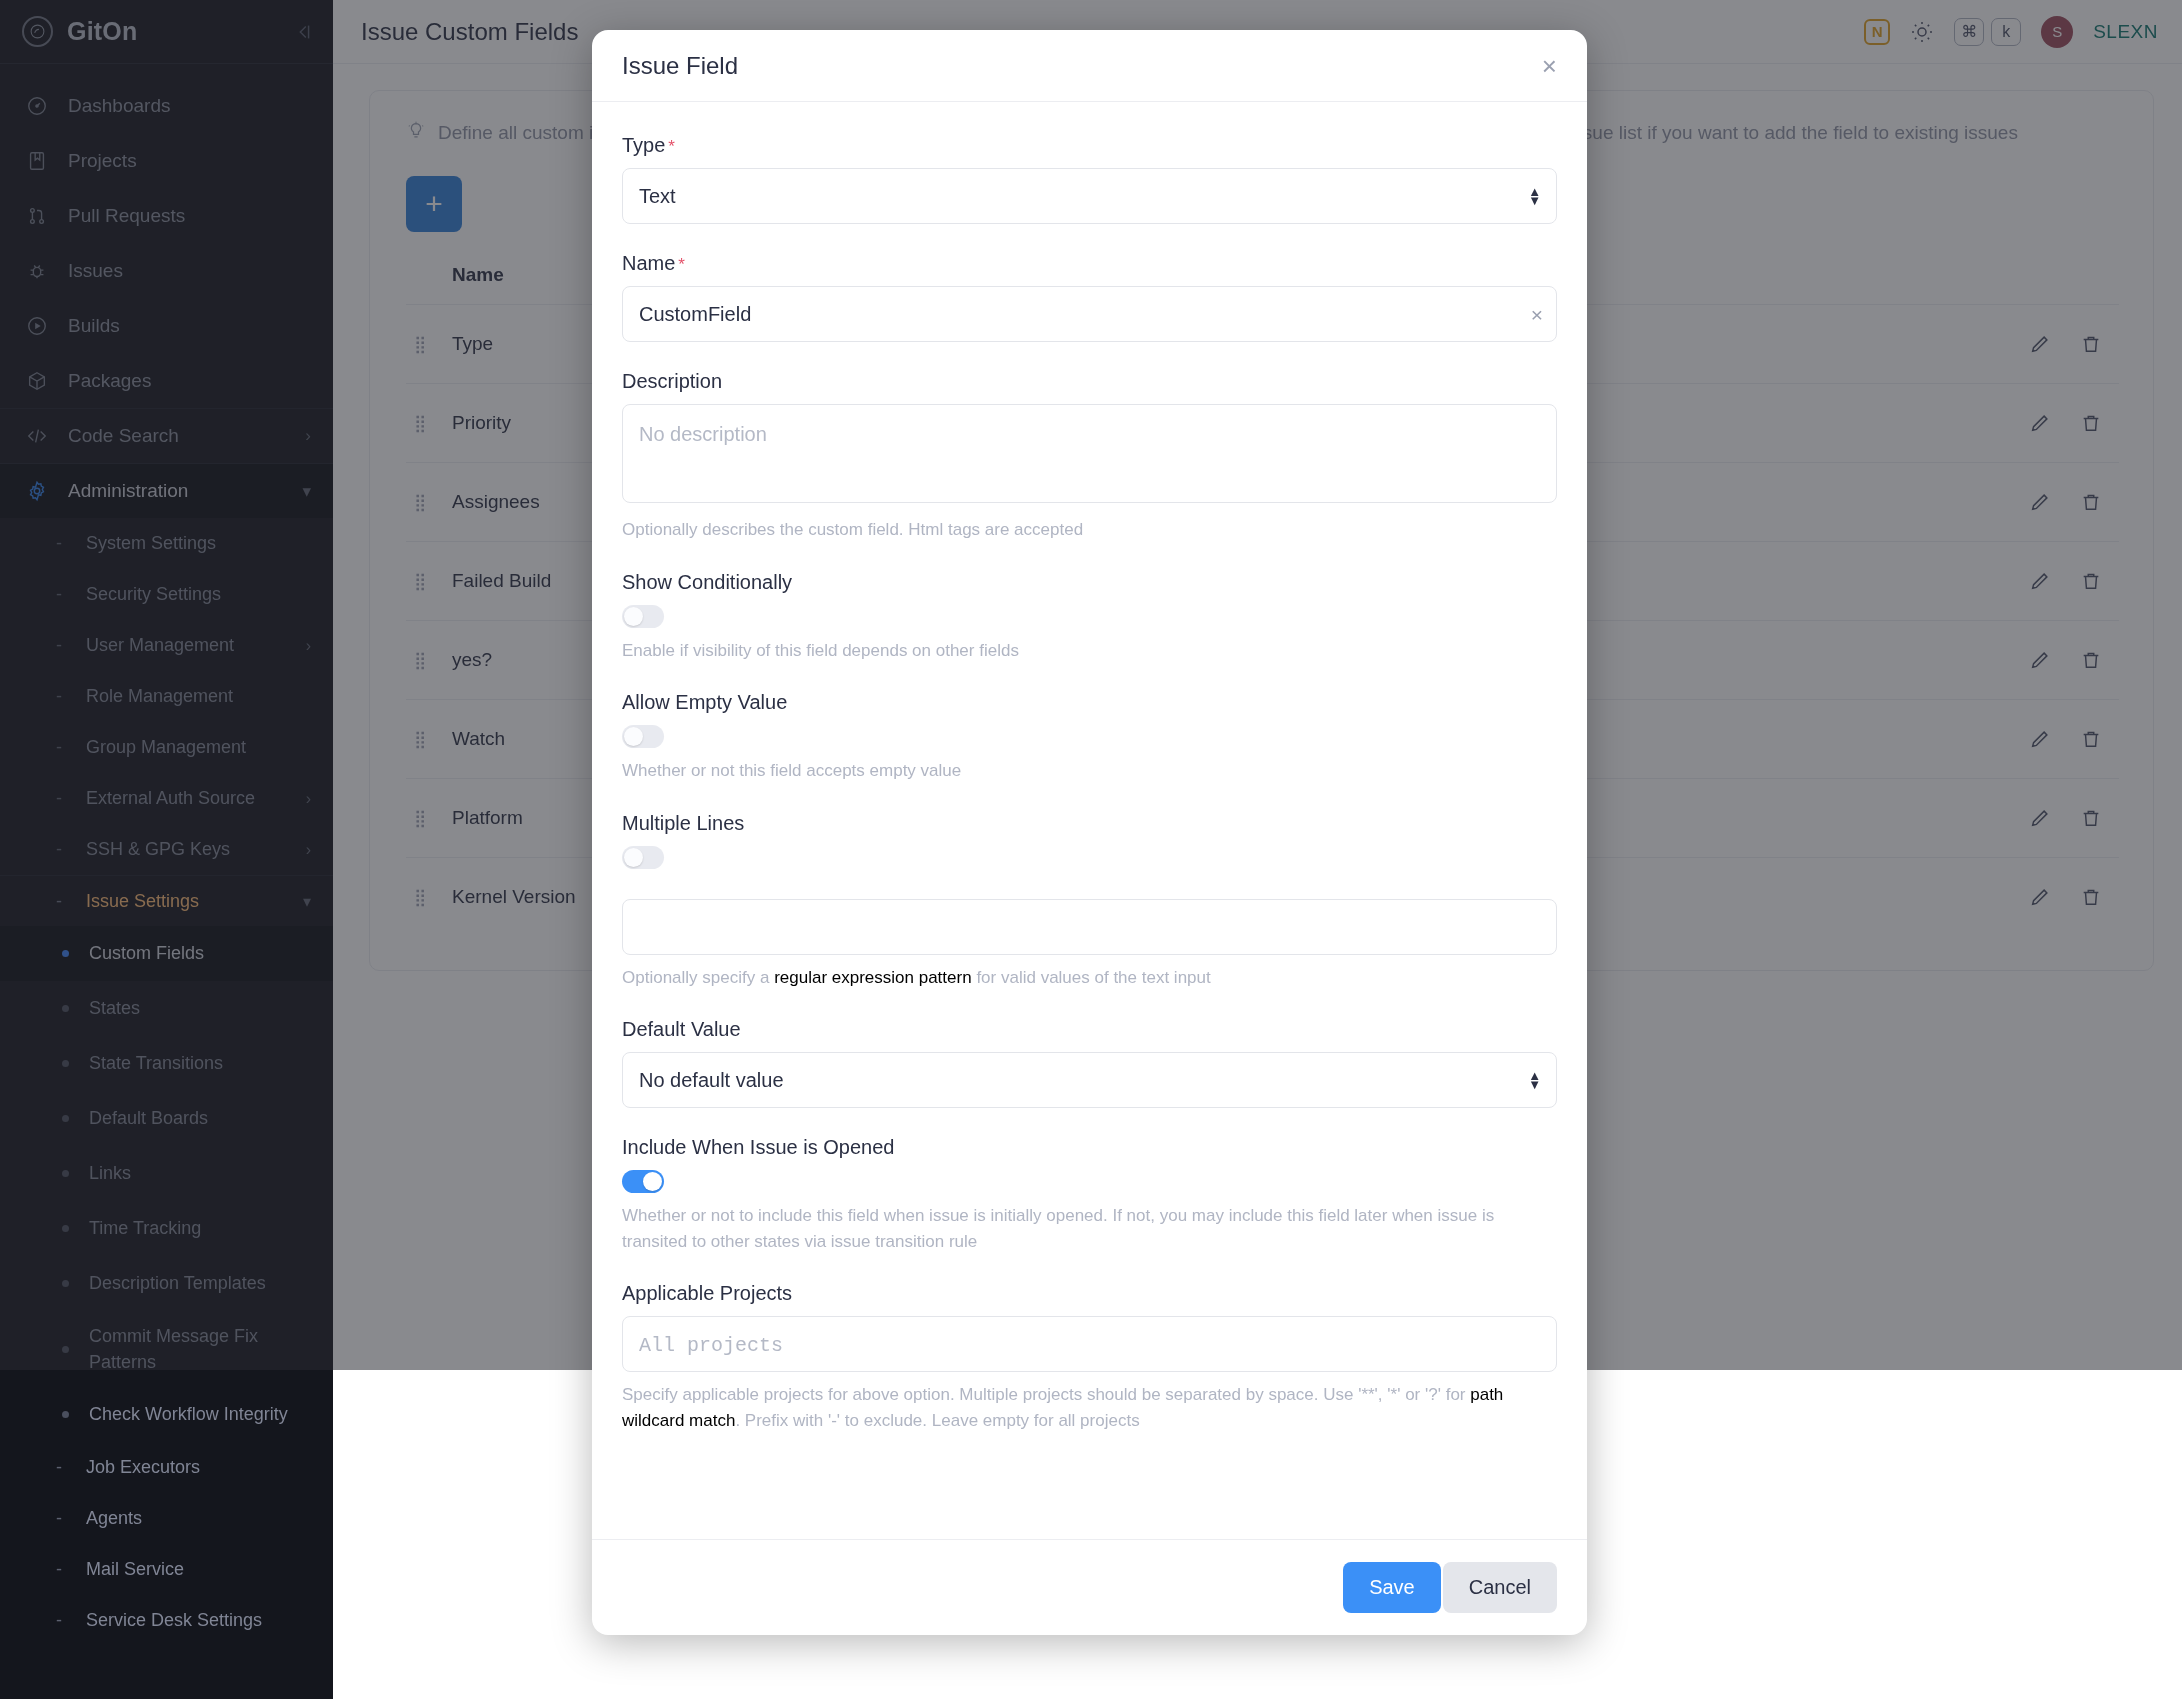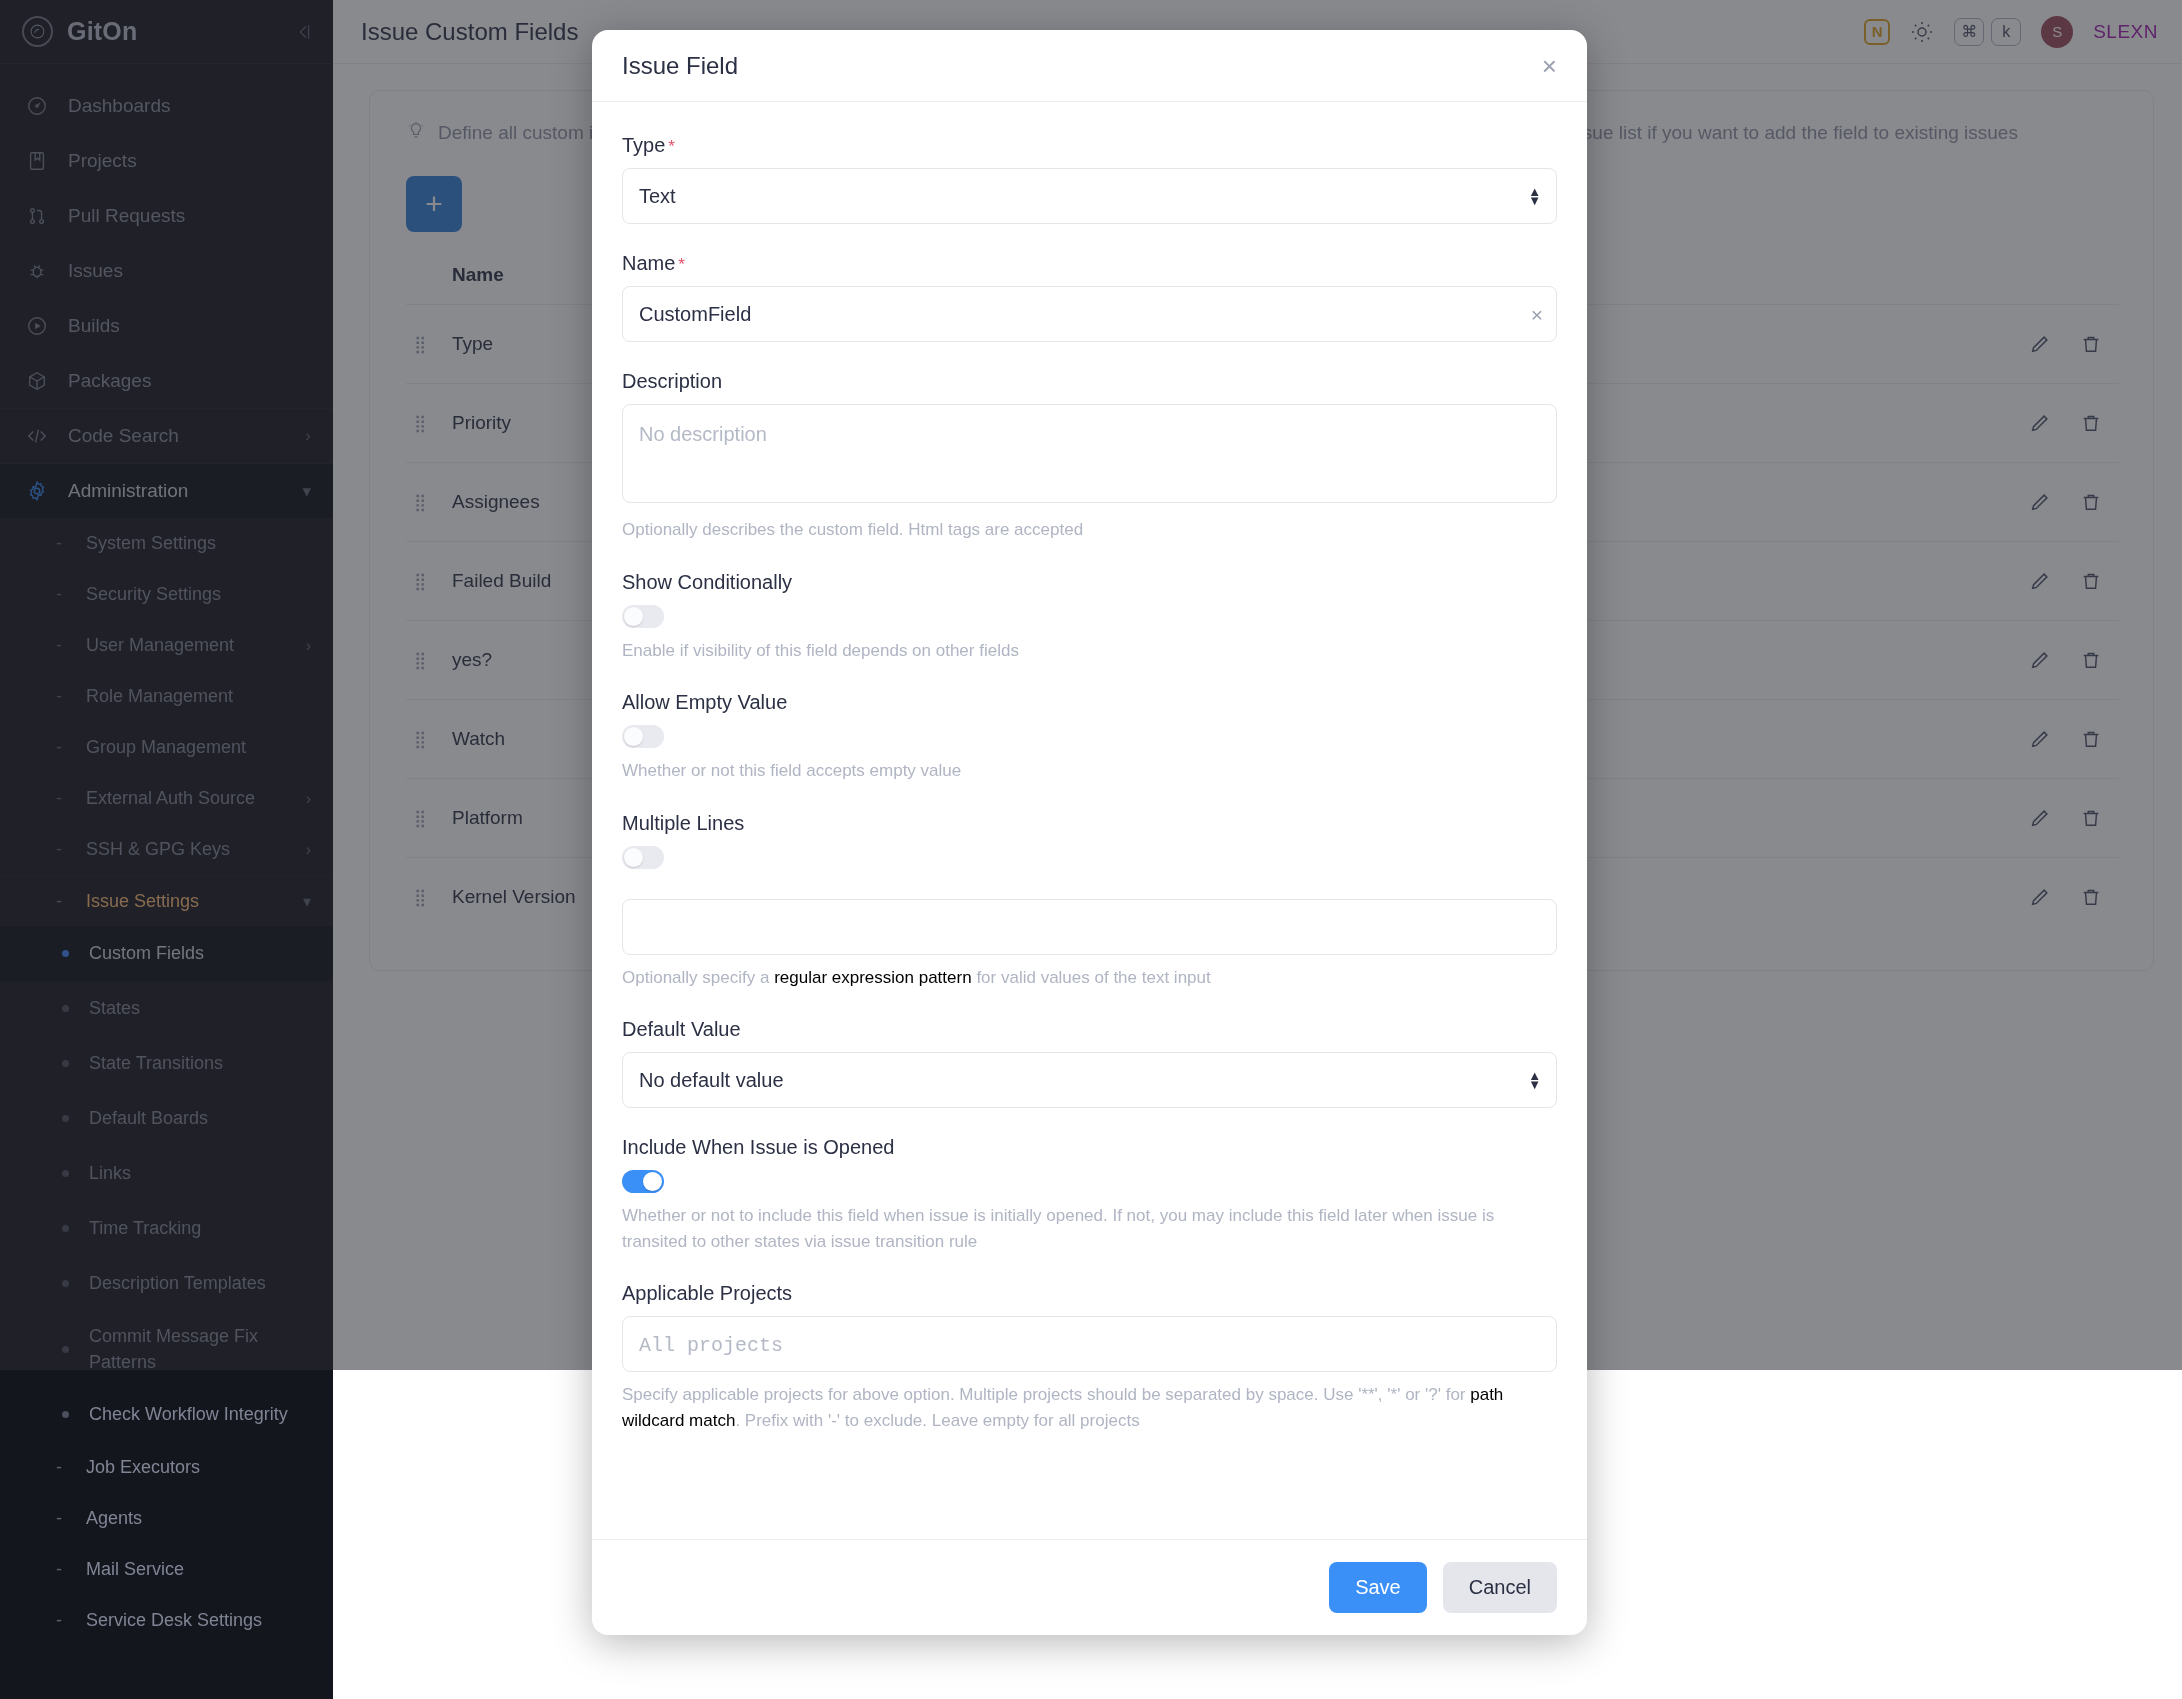--- a/index.html
+++ b/index.html
@@ -99,7 +99,7 @@
     background: #9b4a5c; color: #fff; font-size: 15px;
     display: flex; align-items: center; justify-content: center;
   }
-  .user-name { font-size: 19px; color: #a21caf; letter-spacing: 0.5px; }
+  .user-name { font-size: 19px; color: #0f766e; letter-spacing: 0.5px; }
 
   .content { padding: 26px 28px 0 36px; }
   .panel {

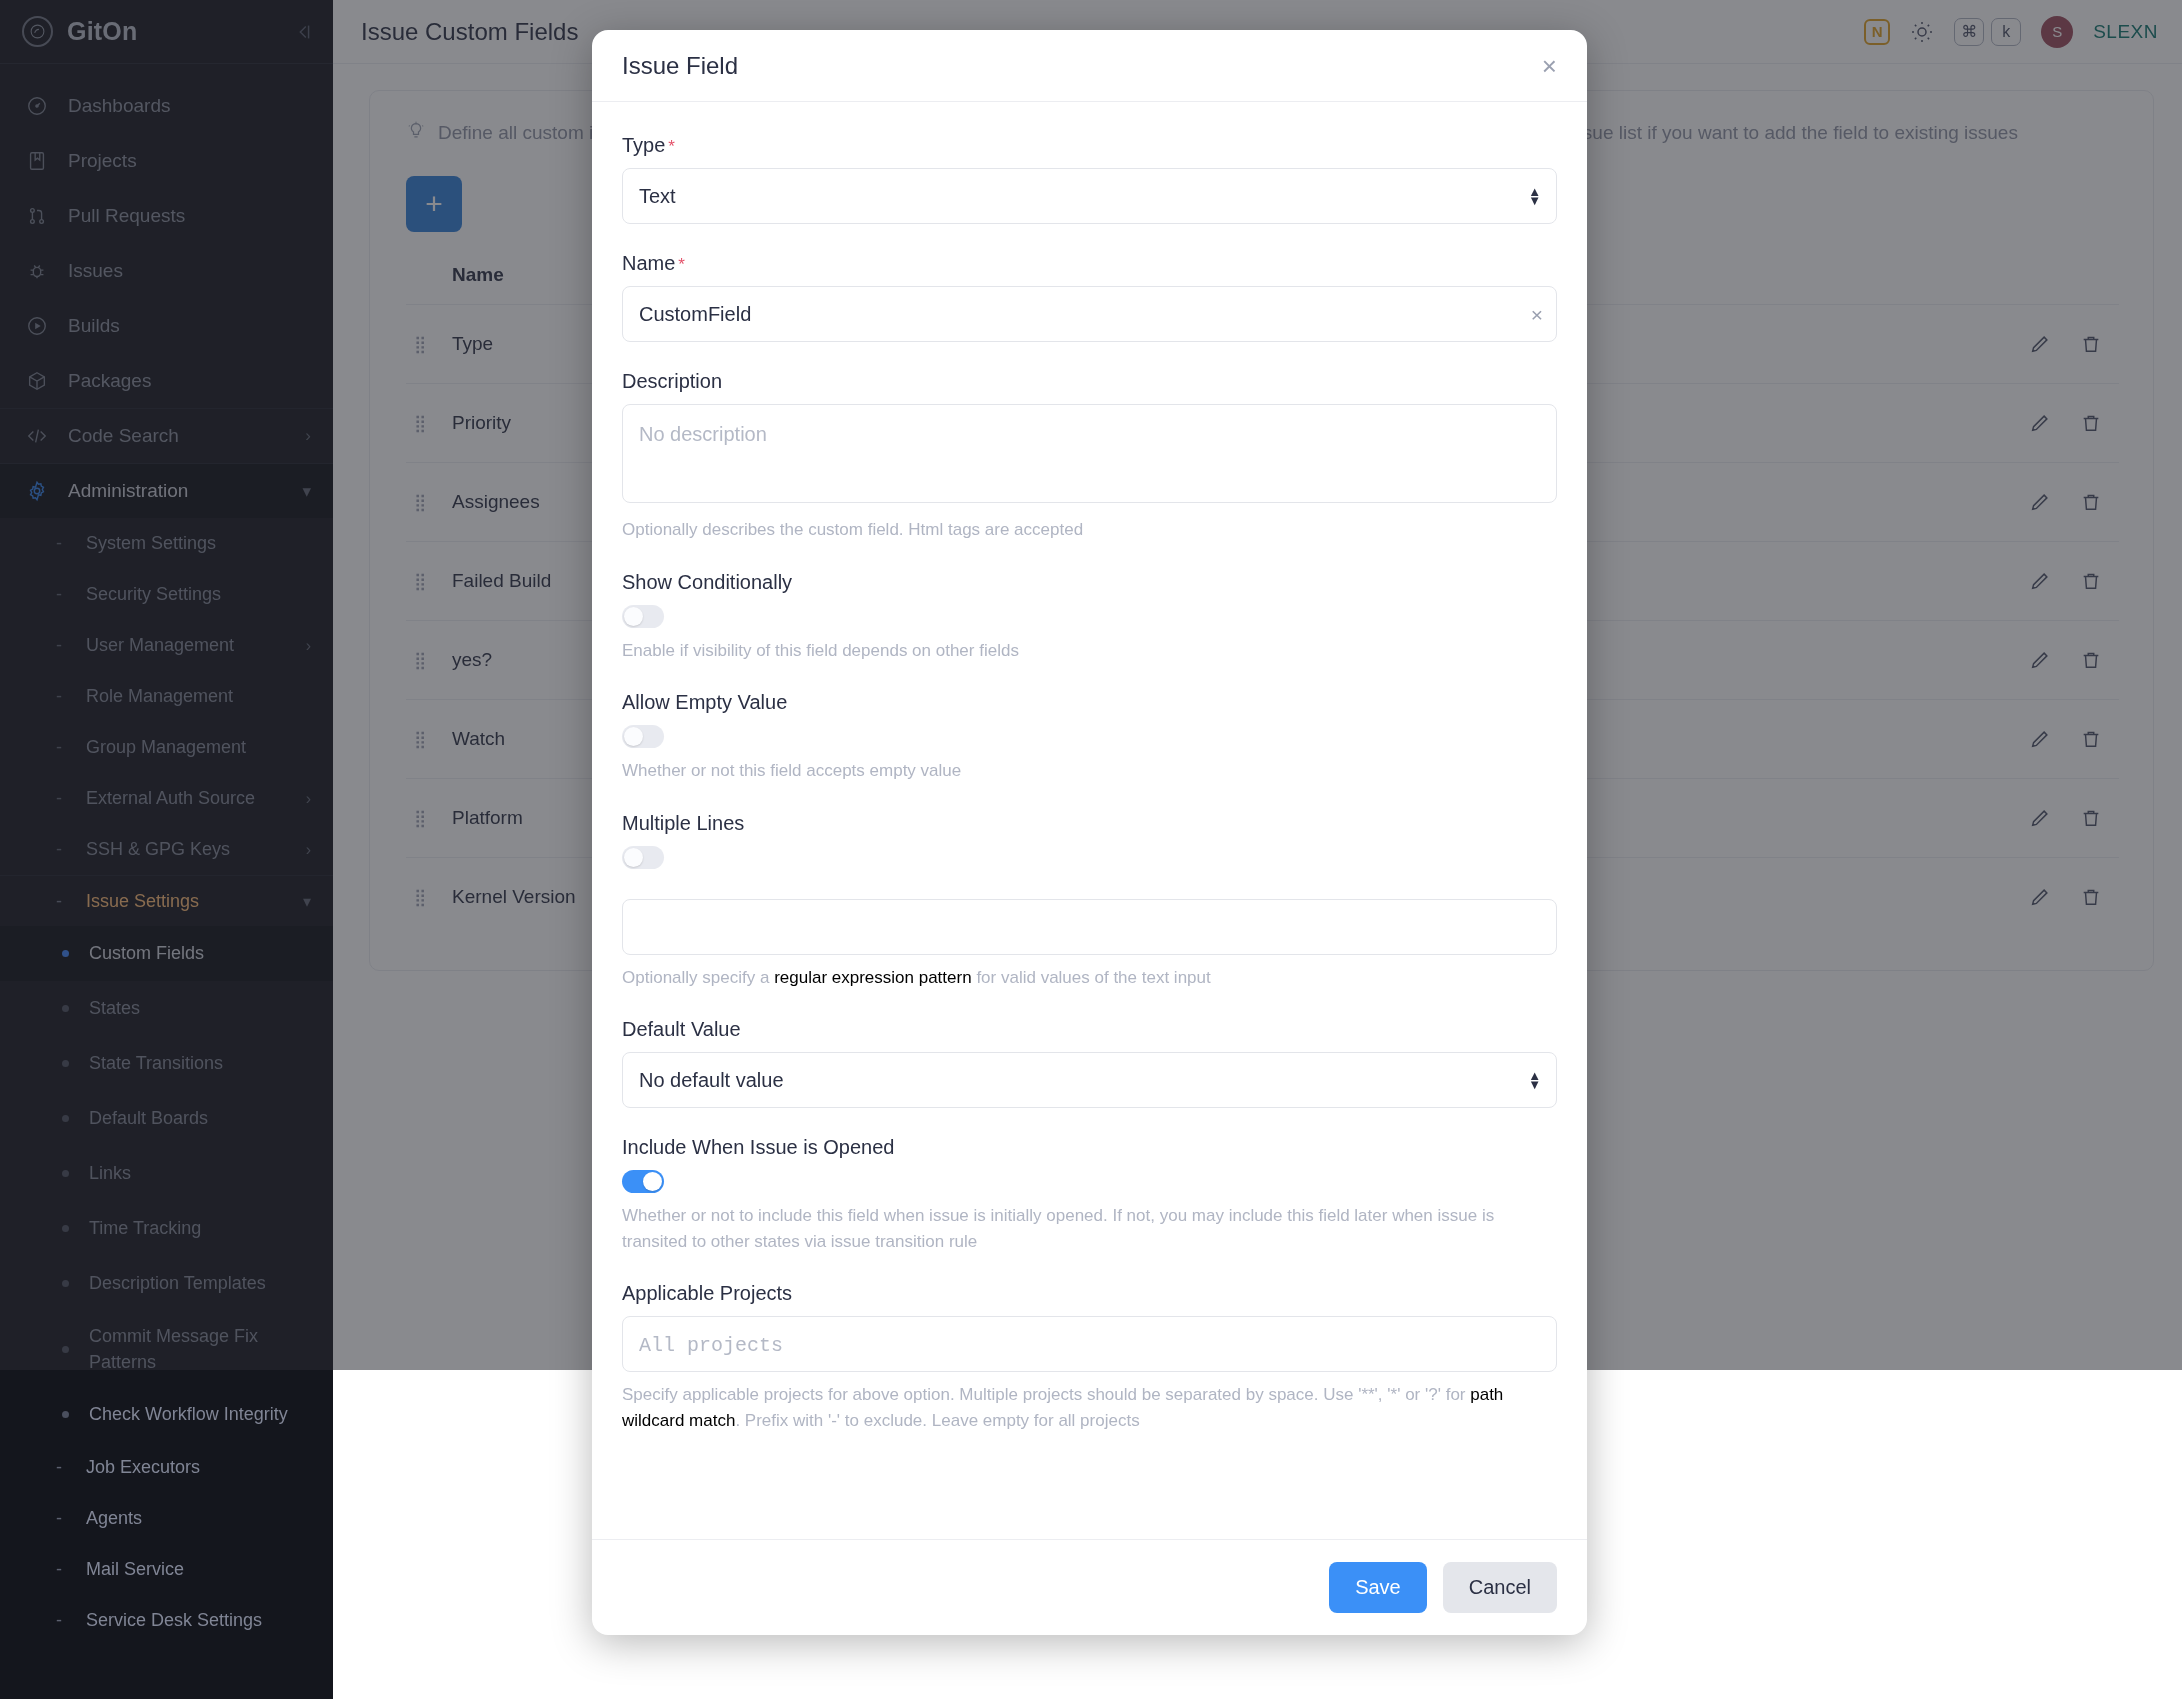--- a/index.html
+++ b/index.html
@@ -166,7 +166,7 @@
   .modal-foot {
     flex: 0 0 96px; border-top: 1px solid #ecedf1;
     display: flex; align-items: center; justify-content: flex-end;
-    gap: 16px; padding: 0 30px;
+    gap: 2px; padding: 0 30px;
   }
   .btn {
     font-size: 20px; border: none; border-radius: 8px; cursor: pointer;

